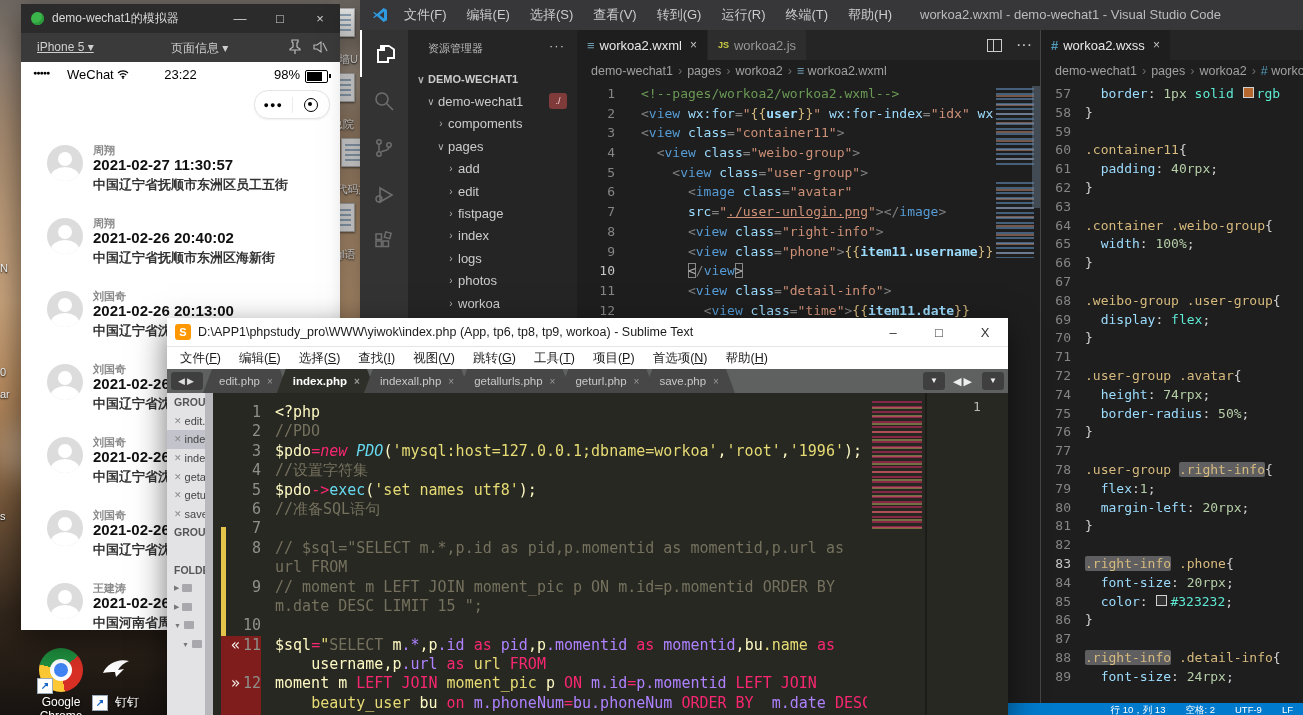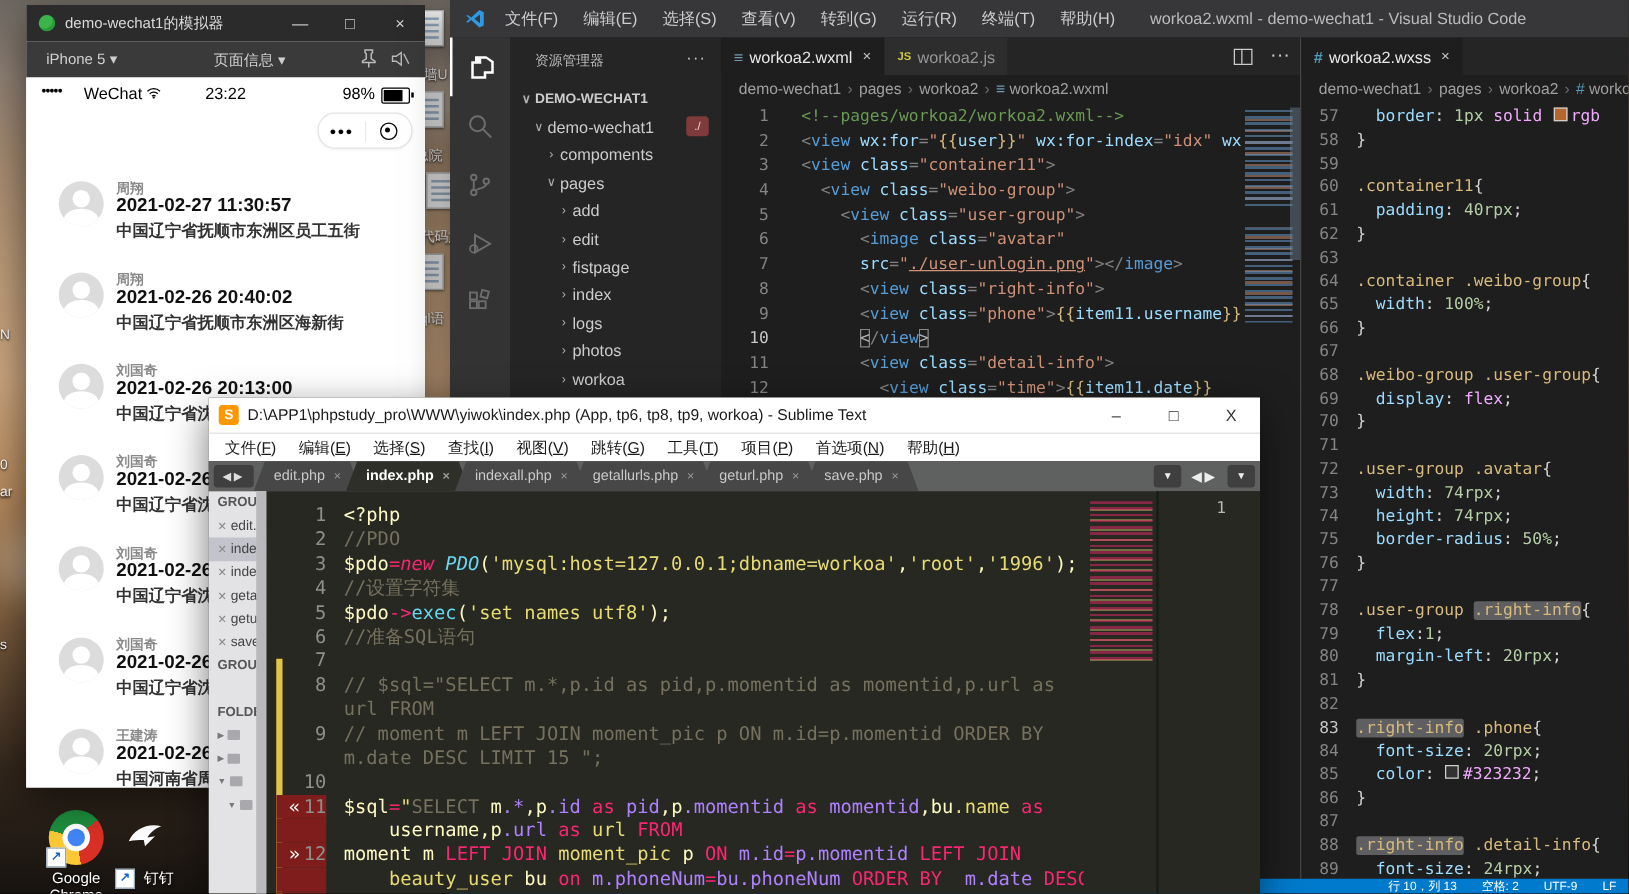--- a/index.html
+++ b/index.html
@@ -31,7 +31,7 @@
   .wc-ctl{margin-left:auto;display:flex;}
   .wc-ctl span{width:40px;text-align:center;font-size:13px;color:#cfcfcf;}
   .wc-tool{height:29px;background:#3a3a3a;color:#cfcfcf;font-size:12px;position:relative;}
-  .wc-tool .dev{position:absolute;left:16px;top:7px;}
+  .wc-tool .dev{position:absolute;left:16px;top:7px;text-decoration:underline;}
   .wc-tool .pgi{position:absolute;left:150px;top:7px;}
   .wc-tool .ticon{position:absolute;top:6px;}
   .wc-screen{position:absolute;left:0;top:58px;right:0;bottom:0;background:#fff;overflow:hidden;}

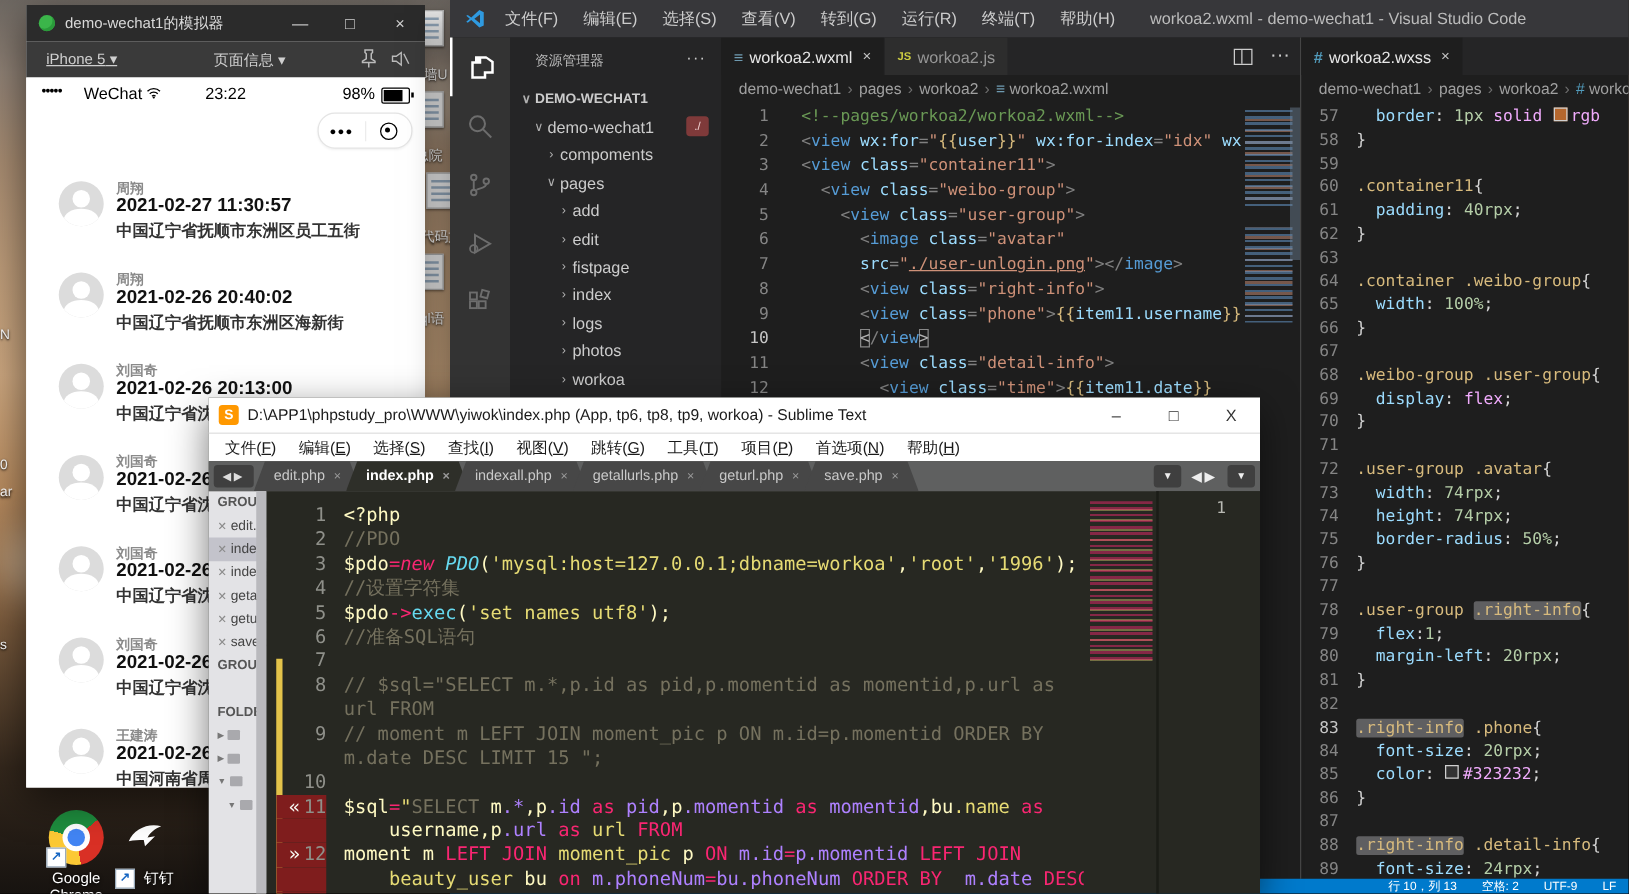--- a/index.html
+++ b/index.html
@@ -110,7 +110,7 @@
   .tk-dx{color:#b5b5b5;box-shadow:inset 0 0 0 1px #888}.tk-p{color:#d4d4d4}
   .tk-b{color:#d7ba7d}.tk-i{color:#9cdcfe;font-weight:normal}
   .tk-g{color:#d7ba7d}.tk-gh{color:#d7ba7d;background:#5f5f61;border-radius:2px}
-  .tk-pr{color:#9cdcfe}.tk-n{color:#b5cea8}.tk-v{color:#f0abfc}
+  .tk-pr{color:#9cdcfe}.tk-n{color:#b5cea8}.tk-v{color:#5eead4}
   .sbp .tk-w{color:#fef9c3}.sbp .tk-k{color:#f92672}.sbp .tk-ki{color:#f92672;font-style:italic}
   .sbp .tk-ty{color:#66d9ef}.sbp .tk-tyi{color:#66d9ef;font-style:italic}
   .sbp .tk-s{color:#e6db74}.sbp .tk-nu{color:#ae81ff}.sbp .tk-co{color:#75715e}

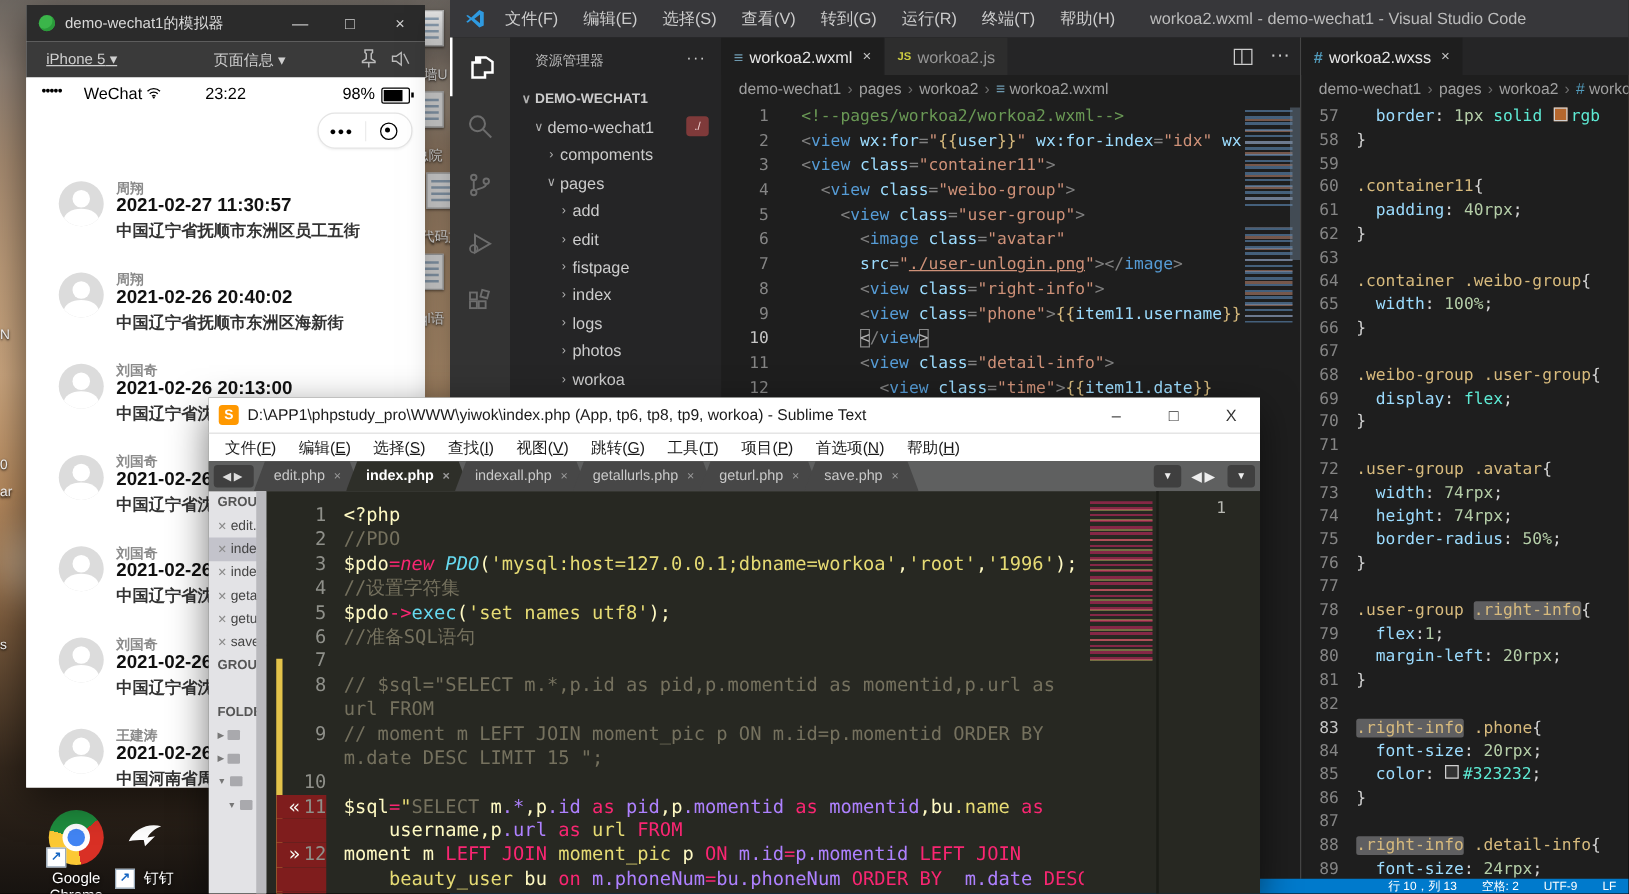--- a/index.html
+++ b/index.html
@@ -108,7 +108,7 @@
   .tk-c{color:#6a9955}.tk-t{color:#569cd6}.tk-a{color:#9cdcfe}.tk-s{color:#ce9178}
   .tk-su{color:#ce9178;text-decoration:underline}.tk-d{color:#808080}
   .tk-dx{color:#b5b5b5;box-shadow:inset 0 0 0 1px #888}.tk-p{color:#d4d4d4}
-  .tk-b{color:#d7ba7d}.tk-i{color:#9cdcfe;font-weight:normal}
+  .tk-b{color:#d7ba7d}.tk-i{color:#9cdcfe;font-weight:bold}
   .tk-g{color:#d7ba7d}.tk-gh{color:#d7ba7d;background:#5f5f61;border-radius:2px}
   .tk-pr{color:#9cdcfe}.tk-n{color:#b5cea8}.tk-v{color:#5eead4}
   .sbp .tk-w{color:#fef9c3}.sbp .tk-k{color:#f92672}.sbp .tk-ki{color:#f92672;font-style:italic}

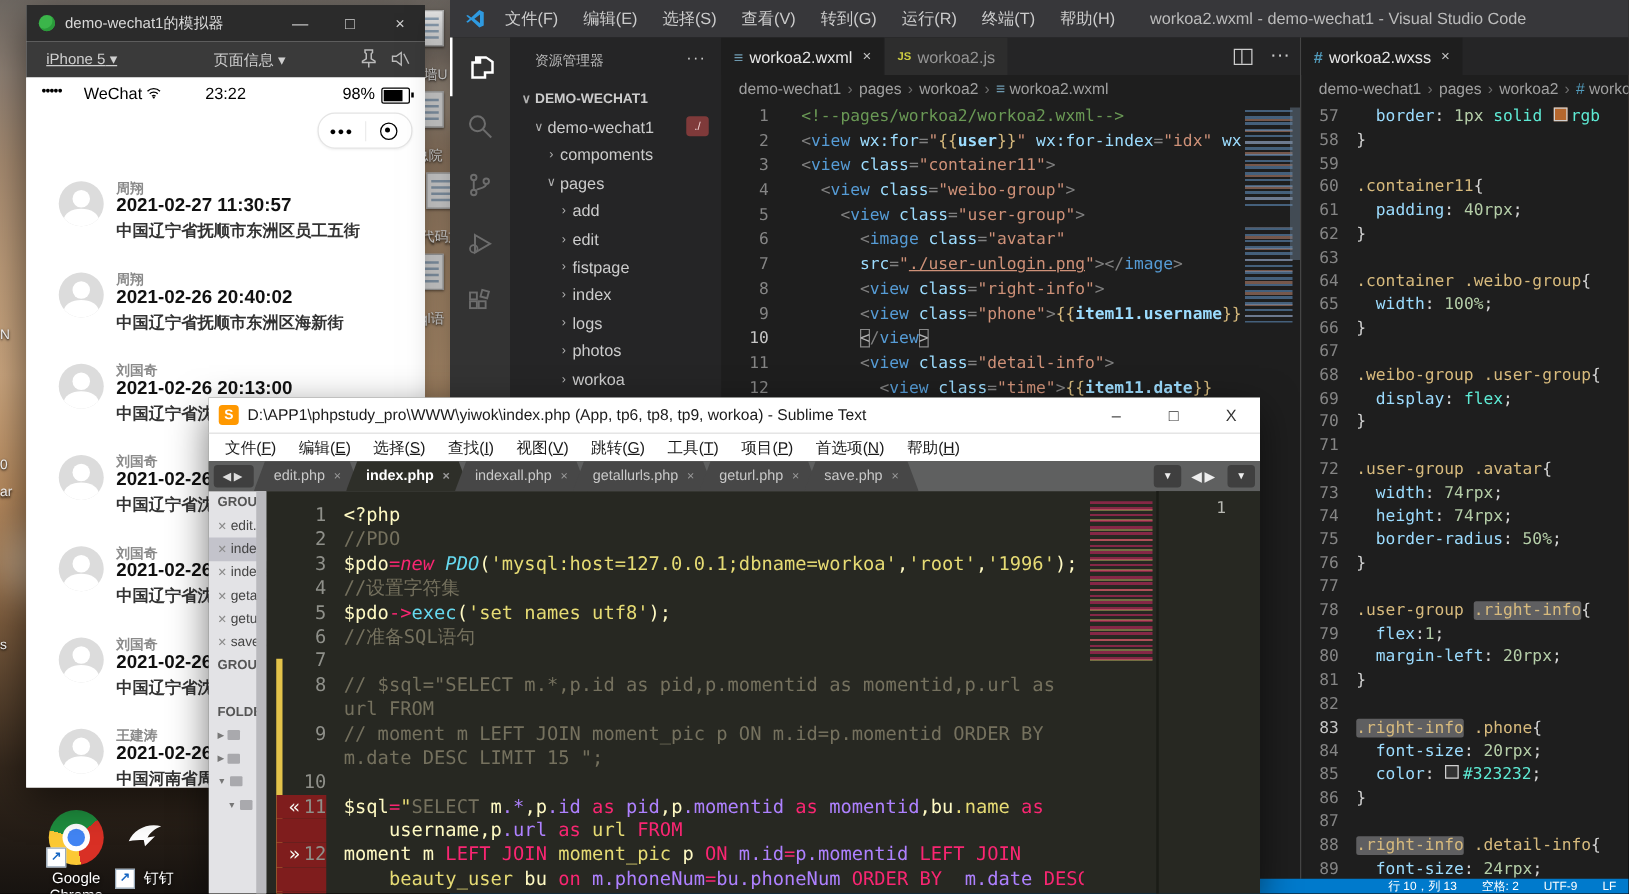--- a/index.html
+++ b/index.html
@@ -597,10 +597,6 @@
               <span class="cl-t"><span class="tk-g">.user-group</span><span class="tk-p"> </span><span class="tk-g">.avatar</span><span class="tk-p">{</span></span>
             </div>
             <div class="cl">
-              <span class="cl-g"><span class="cl-n">73</span></span>
-              <span class="cl-t"><span class="tk-p">  </span><span class="tk-pr">width</span><span class="tk-p">: </span><span class="tk-n">74rpx</span><span class="tk-p">;</span></span>
-            </div>
-            <div class="cl">
               <span class="cl-g"><span class="cl-n">74</span></span>
               <span class="cl-t"><span class="tk-p">  </span><span class="tk-pr">height</span><span class="tk-p">: </span><span class="tk-n">74rpx</span><span class="tk-p">;</span></span>
             </div>

